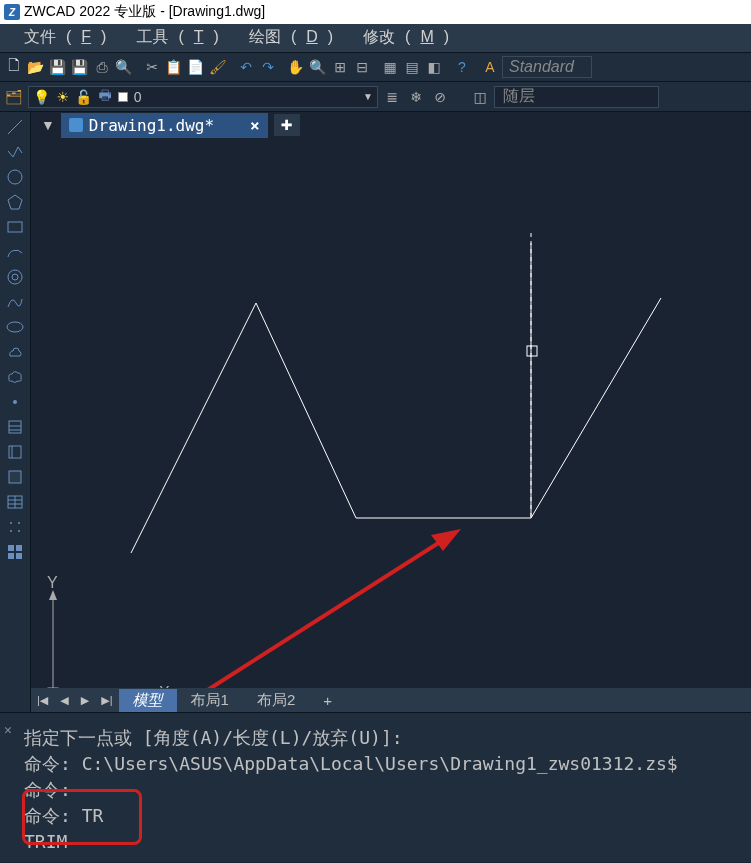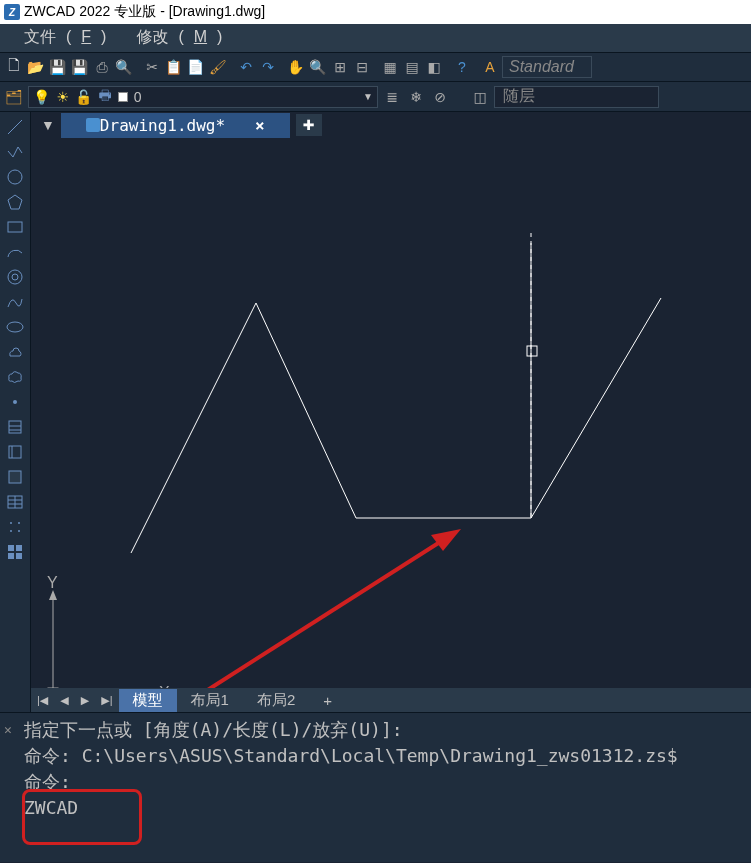--- a/index.html
+++ b/index.html
@@ -59,6 +59,7 @@
 
 <div class="menubar">
   <span><span>文件</span>(<span class="menu-underline">F</span>)</span>
+  <span><span>工具</span>(<span class="menu-underline">T</span>)</span>
   <span><span>修改</span>(<span class="menu-underline">M</span>)</span>
 </div>
 

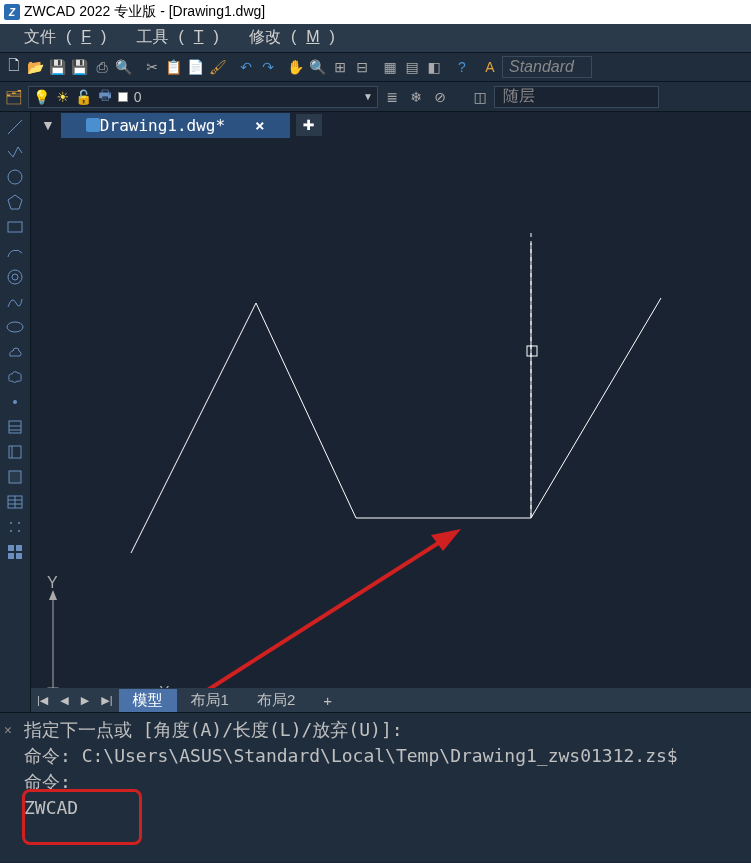--- a/index.html
+++ b/index.html
@@ -60,6 +60,7 @@
 <div class="menubar">
   <span><span>文件</span>(<span class="menu-underline">F</span>)</span>
   <span><span>工具</span>(<span class="menu-underline">T</span>)</span>
+  <span><span>绘图</span>(<span class="menu-underline">D</span>)</span>
   <span><span>修改</span>(<span class="menu-underline">M</span>)</span>
 </div>
 

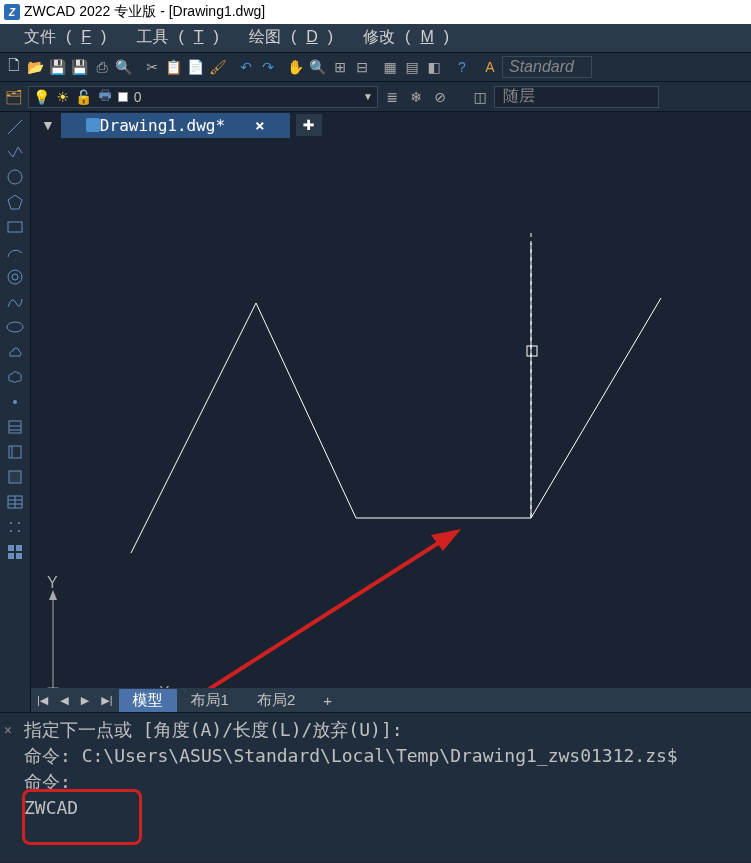--- a/index.html
+++ b/index.html
@@ -29,7 +29,7 @@
     .canvas-area { flex: 1; position: relative; background: #1a2332; }
     .tab-bar { height: 26px; background: #1a2332; display: flex; align-items: center; padding: 0 4px; gap: 0; }
     .tab-close-arrow { color: #c0c0c0; font-size: 14px; padding: 0 6px; }
-    .file-tab { background: #2c5282; color: #fff; padding: 3px 25px; font-size: 16px; display: flex; align-items: center; font-family: monospace; }
+    .file-tab { background: #2c5282; color: #fff; padding: 3px 8px; font-size: 16px; display: flex; align-items: center; gap: 6px; font-family: monospace; }
     .file-tab-icon { width: 14px; height: 14px; background: #4a90d0; border-radius: 2px; }
     .tab-x { margin-left: 30px; font-weight: bold; cursor: pointer; }
     .tab-add { width: 26px; height: 22px; background: #2a3a4a; margin-left: 6px; display: flex; align-items: center; justify-content: center; color: #fff; font-size: 14px; }

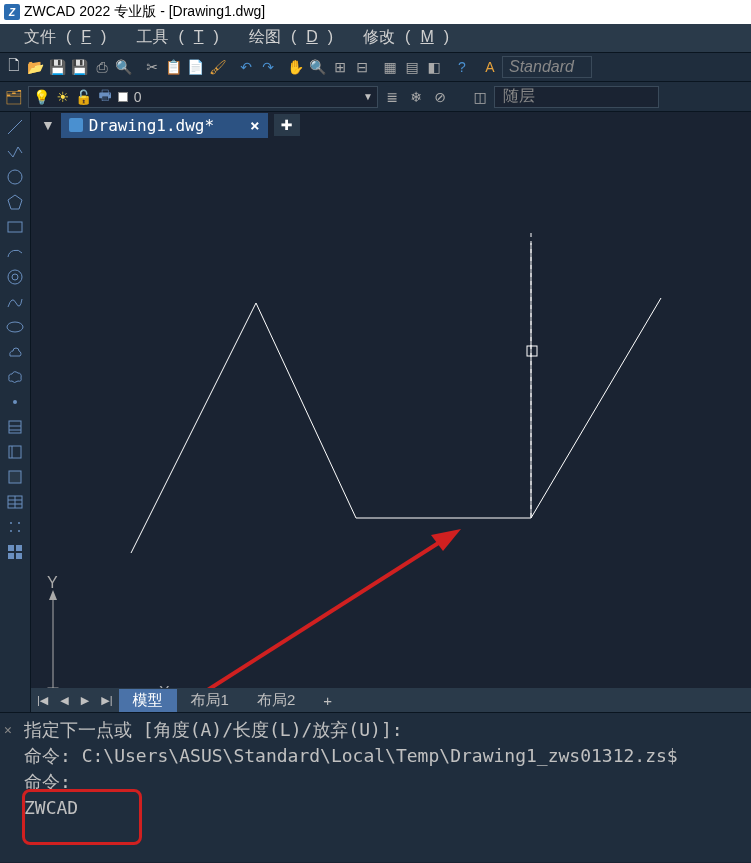--- a/index.html
+++ b/index.html
@@ -39,7 +39,7 @@
     .bottom-tabs { position: absolute; bottom: 0; left: 0; height: 24px; background: #2a3a4a; display: flex; align-items: center; width: 100%; font-size: 15px; }
     .bt-nav { padding: 0 6px; cursor: pointer; font-size: 11px; }
     .bt-tab { padding: 2px 14px; cursor: pointer; color: #c0c0c0; }
-    .bt-tab.active { background: #4a72a8; color: #fff; }
+    .bt-tab.active { background: #4a72a8; color: #fff; font-style: italic; }
     .bt-plus { padding: 2px 14px; cursor: pointer; }
     
     .command-area { height: 150px; background: #1f2d3d; padding: 4px 8px; font-size: 18px; font-family: "SimSun", monospace; color: #c0c0c0; line-height: 26px; position: relative; border-top: 1px solid #0a1520; }

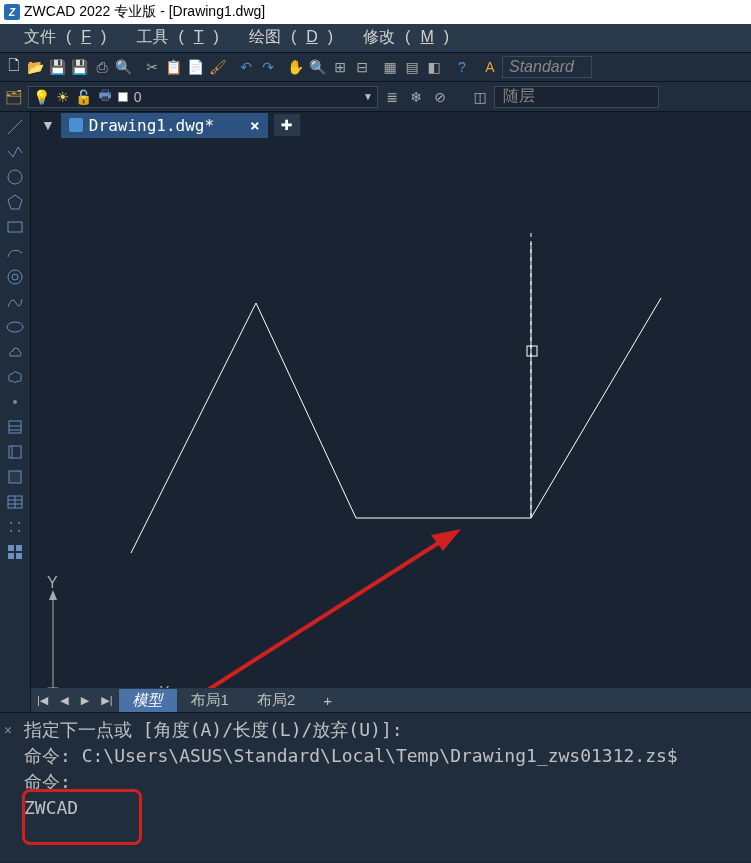--- a/index.html
+++ b/index.html
@@ -44,7 +44,7 @@
     
     .command-area { height: 150px; background: #1f2d3d; padding: 4px 8px; font-size: 18px; font-family: "SimSun", monospace; color: #c0c0c0; line-height: 26px; position: relative; border-top: 1px solid #0a1520; }
     .cmd-close { position: absolute; left: 4px; top: 4px; font-size: 13px; color: #888; cursor: pointer; }
-    .cmd-lines { margin-left: 16px; }
+    .cmd-lines { margin-left: 16px; margin-top: 8px; }
     .highlight-box { border: 3px solid #d02020; border-radius: 8px; position: absolute; left: 22px; top: 76px; width: 120px; height: 56px; padding: 0; pointer-events: none; }
     
     .red-arrow { position: absolute; pointer-events: none; }

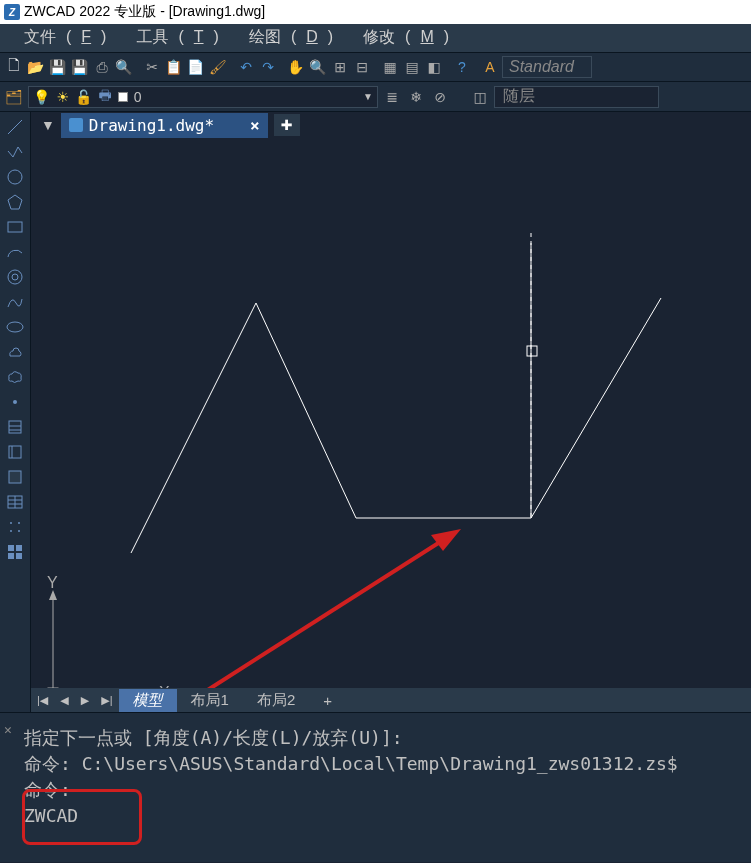--- a/index.html
+++ b/index.html
@@ -276,7 +276,7 @@
   <span class="cmd-close">✕</span>
   <div class="cmd-lines">
     <div>指定下一点或 [角度(A)/长度(L)/放弃(U)]:</div>
-    <div>命令: C:\Users\ASUS\Standard\Local\Temp\Drawing1_zws01312.zs$</div>
+    <div>命令: C:\Users\ASUS\AppData\Local\Users\Drawing1_zws01312.zs$</div>
     <div>命令:</div>
     <div>ZWCAD</div>
   </div>

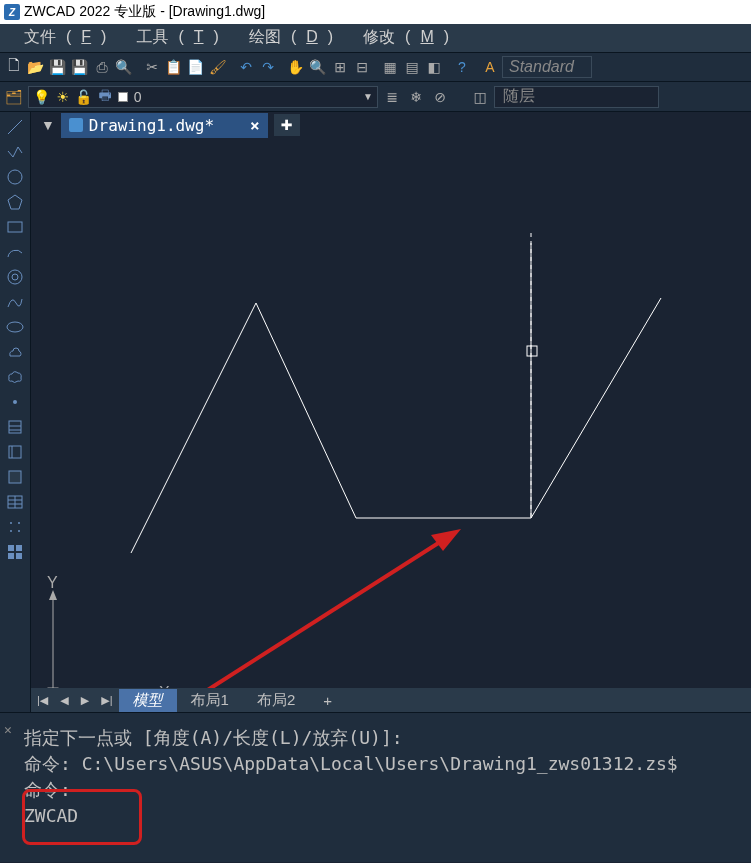--- a/index.html
+++ b/index.html
@@ -278,6 +278,7 @@
     <div>指定下一点或 [角度(A)/长度(L)/放弃(U)]:</div>
     <div>命令: C:\Users\ASUS\AppData\Local\Users\Drawing1_zws01312.zs$</div>
     <div>命令:</div>
+    <div>命令: TR</div>
     <div>ZWCAD</div>
   </div>
   <div class="highlight-box"></div>

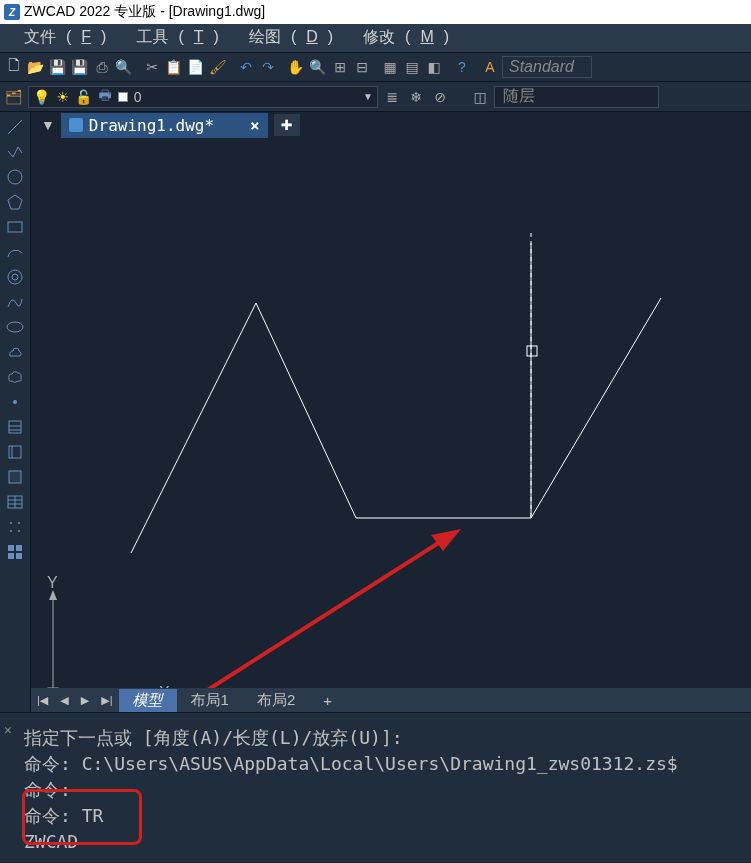--- a/index.html
+++ b/index.html
@@ -279,7 +279,7 @@
     <div>命令: C:\Users\ASUS\AppData\Local\Users\Drawing1_zws01312.zs$</div>
     <div>命令:</div>
     <div>命令: TR</div>
-    <div>ZWCAD</div>
+    <div>TRIM</div>
   </div>
   <div class="highlight-box"></div>
 </div>

